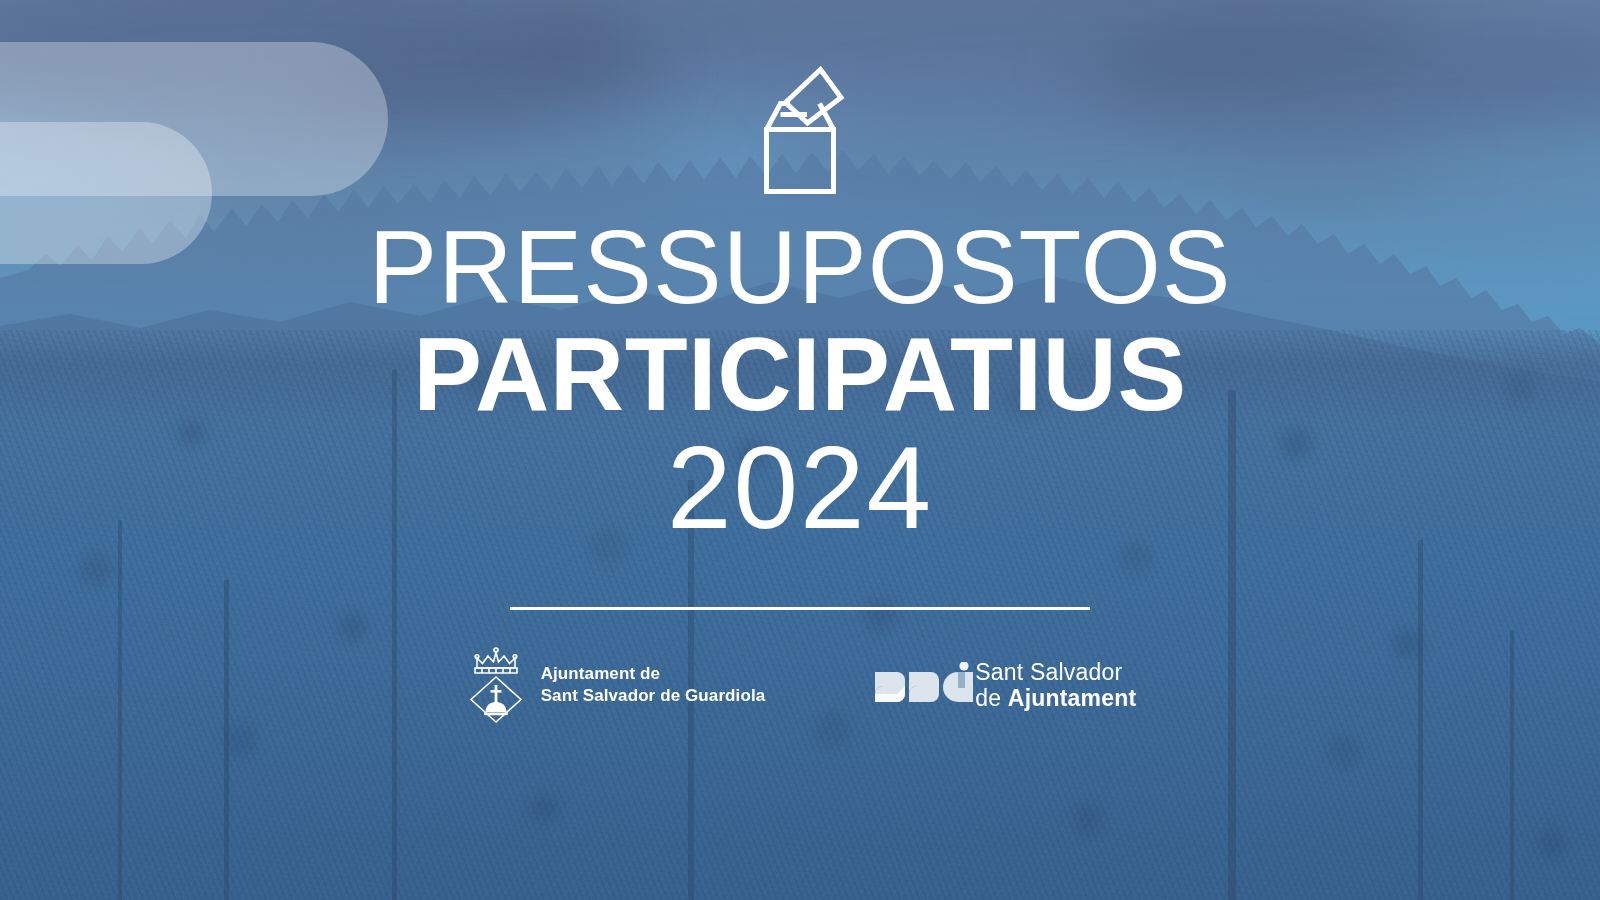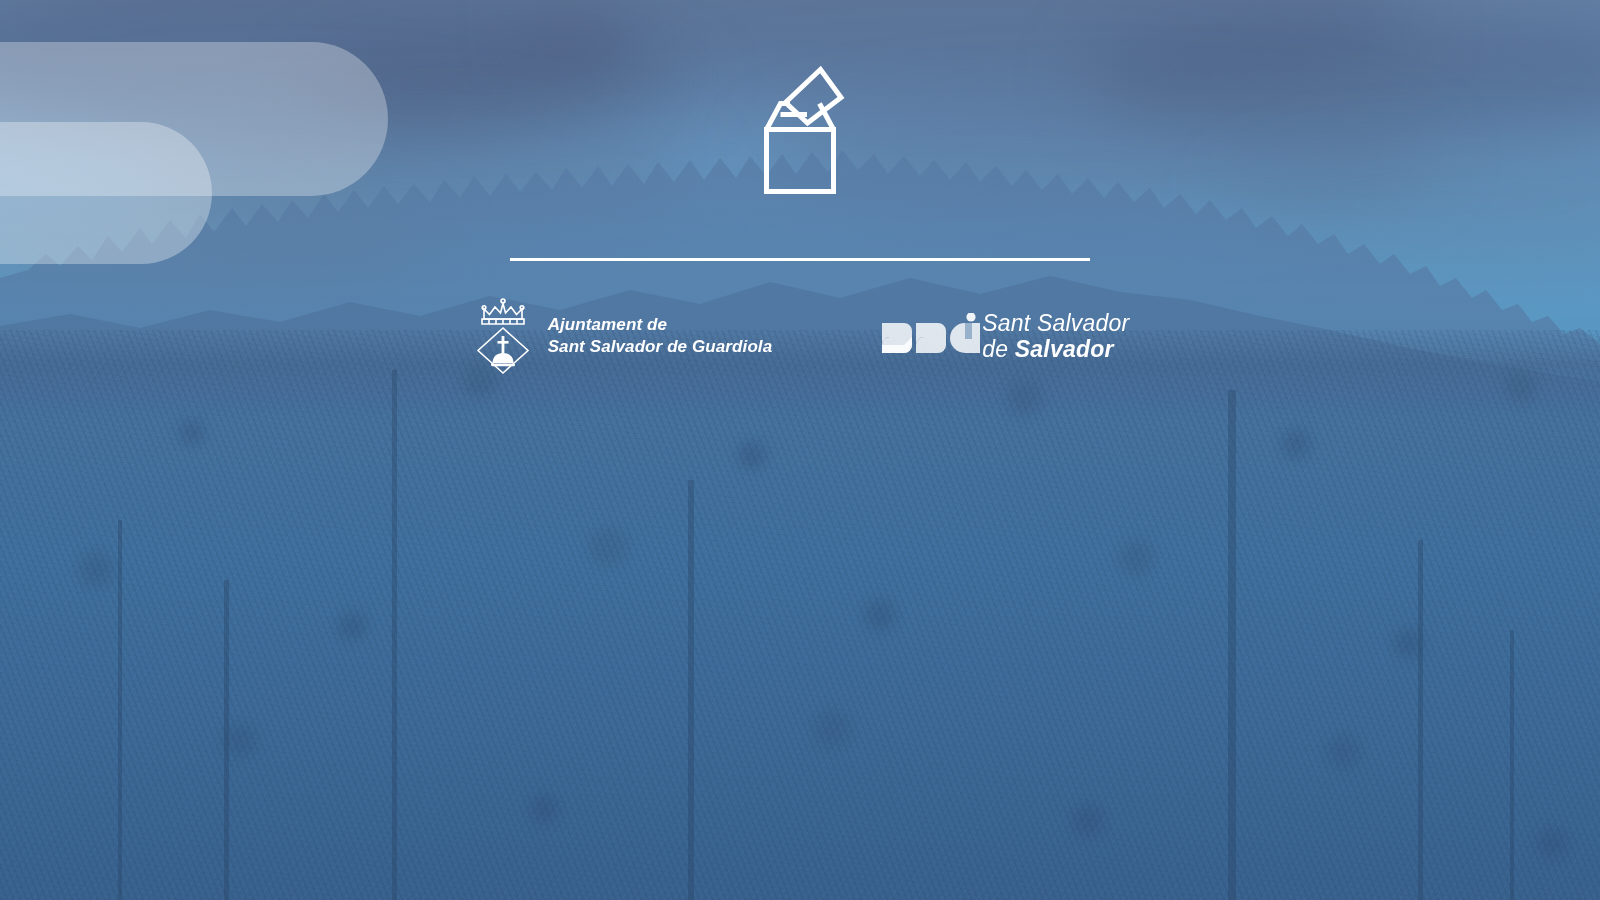--- a/index.html
+++ b/index.html
@@ -287,6 +287,11 @@
       </svg>
     </div>
 
+    <div class="headline">
+      <div class="line-1">PRESSUPOSTOS</div>
+      <div class="line-2">PARTICIPATIUS</div>
+      <div class="line-3">2024</div>
+    </div>
 
     <div class="divider"></div>
 

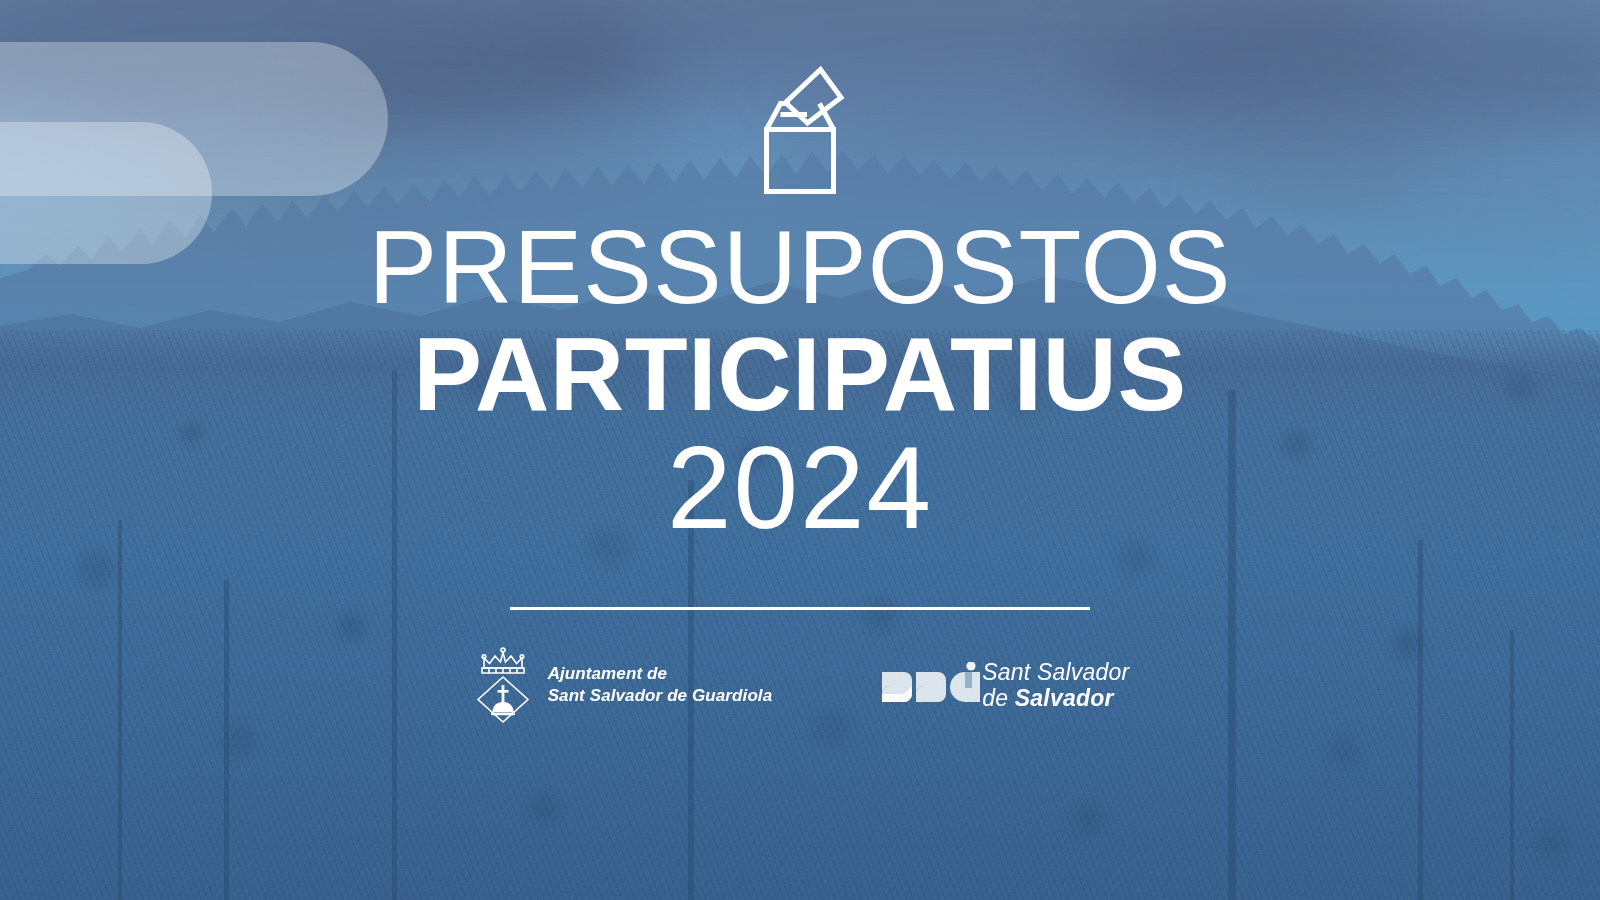--- a/index.html
+++ b/index.html
@@ -180,7 +180,6 @@
     margin-top:36px;
     display:flex; align-items:center;
     gap:110px;
-    font-style:italic;
   }
 
   .logo-ajuntament { display:flex; align-items:center; gap:13px; }

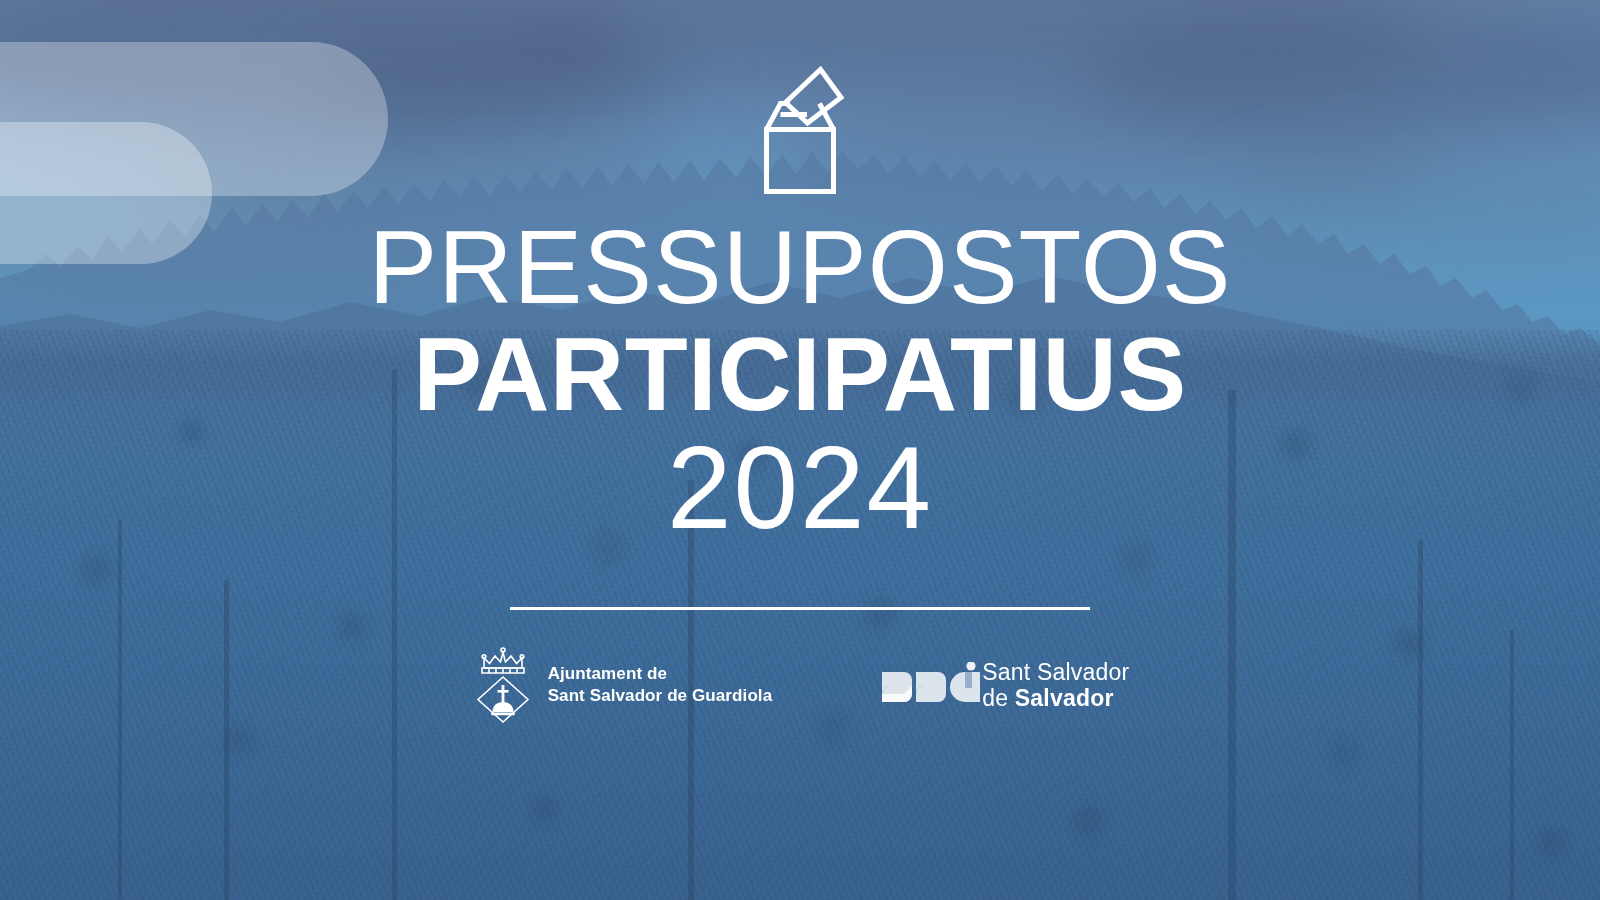--- a/index.html
+++ b/index.html
@@ -349,7 +349,7 @@
         </div>
         <div class="ssg-text">
           <div class="ssg-line1">Sant Salvador</div>
-          <div class="ssg-line2"><span>de </span><b>Salvador</b></div>
+          <div class="ssg-line2"><span>de </span><b>Ajuntament</b></div>
         </div>
       </div>
 

